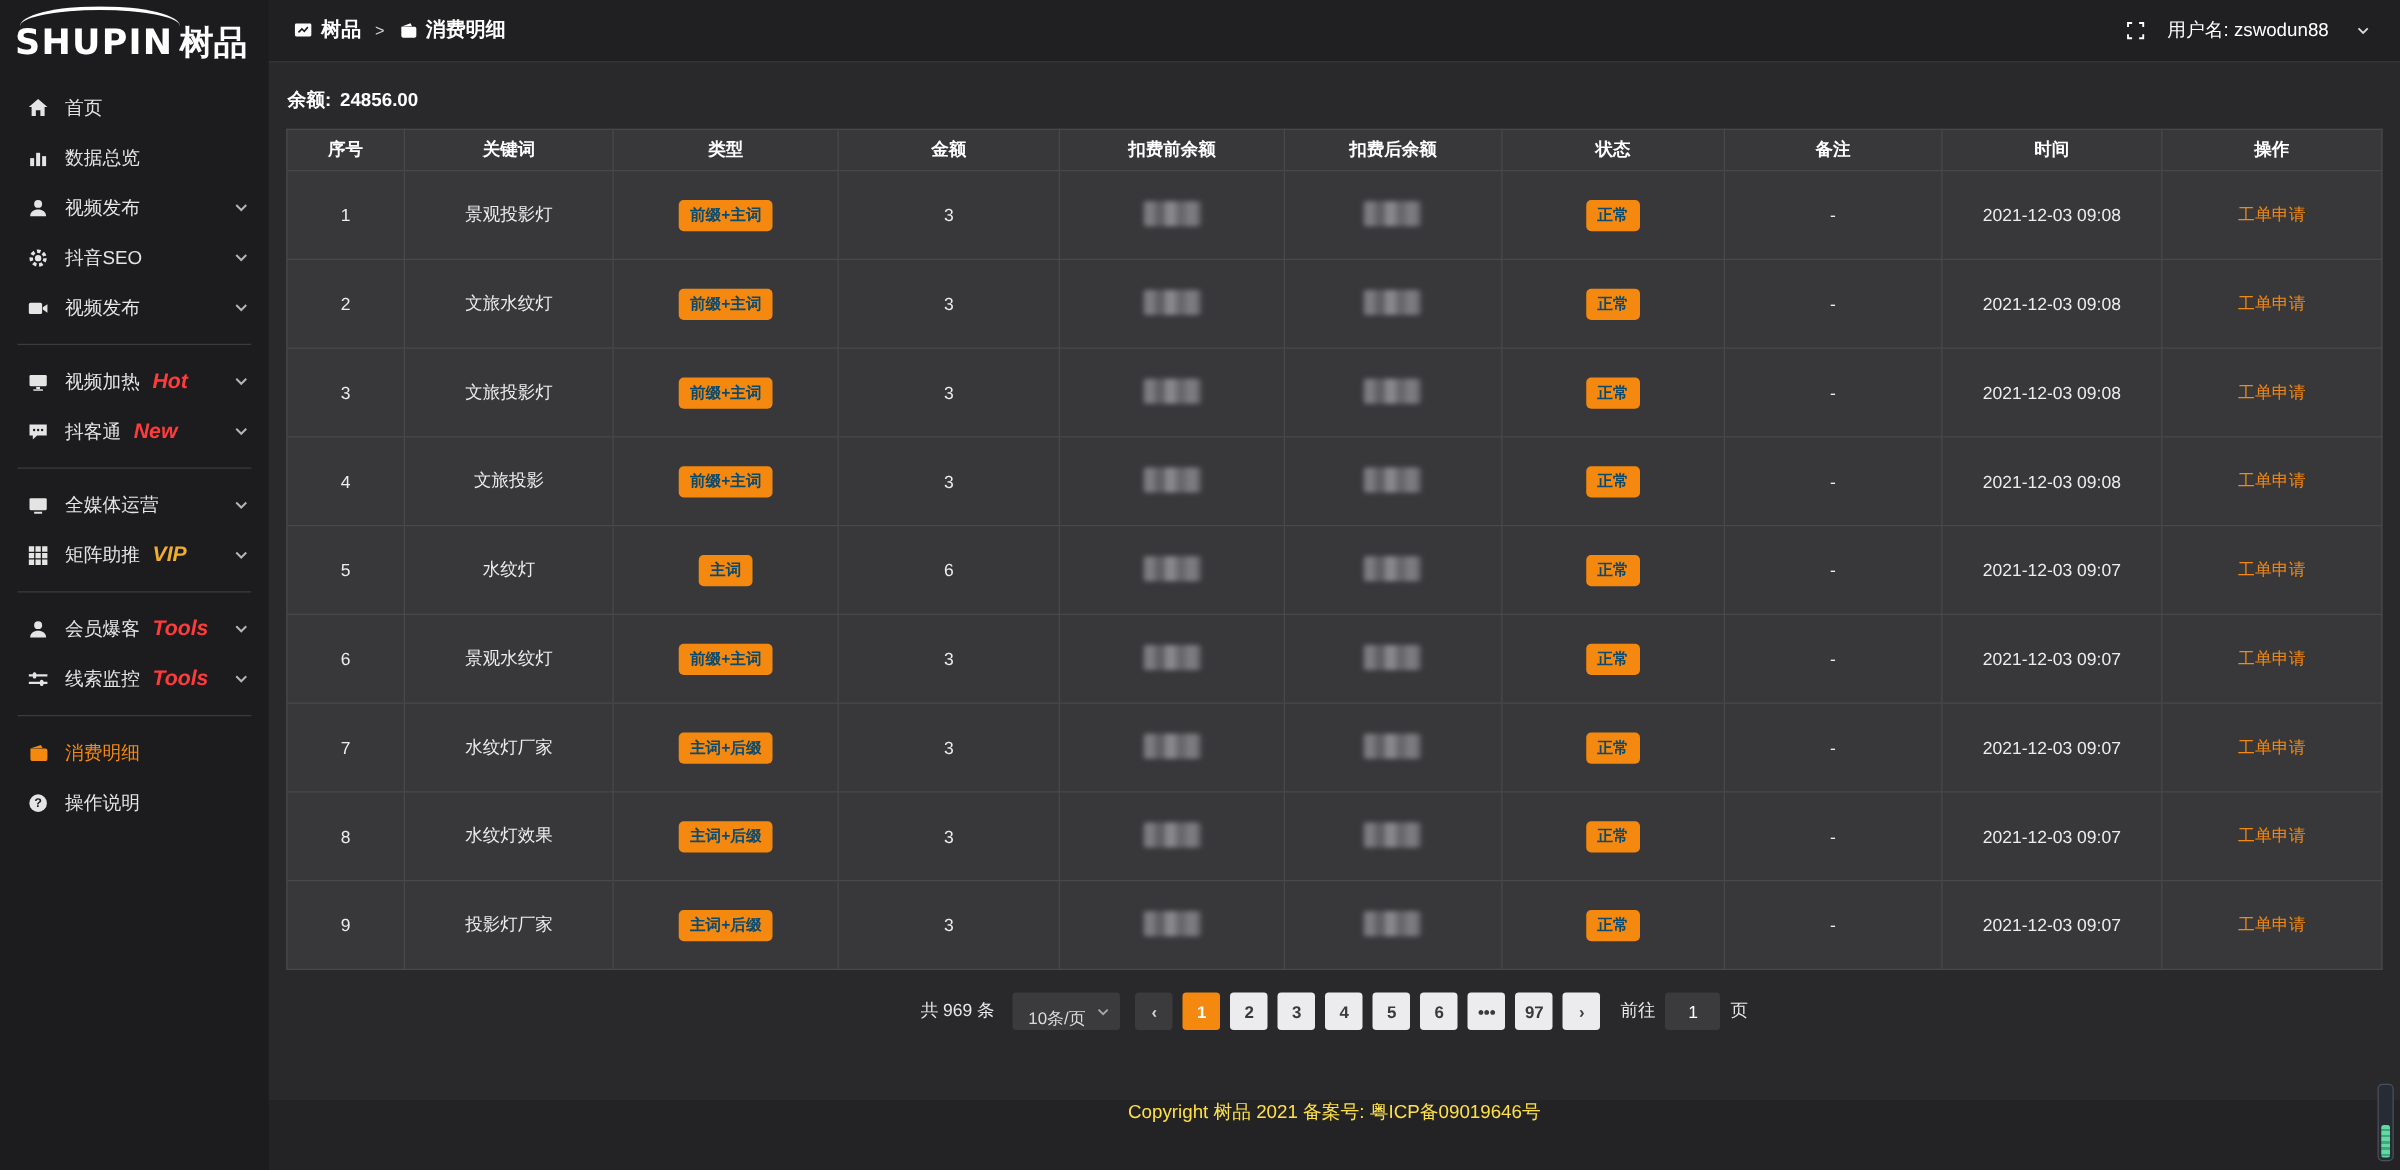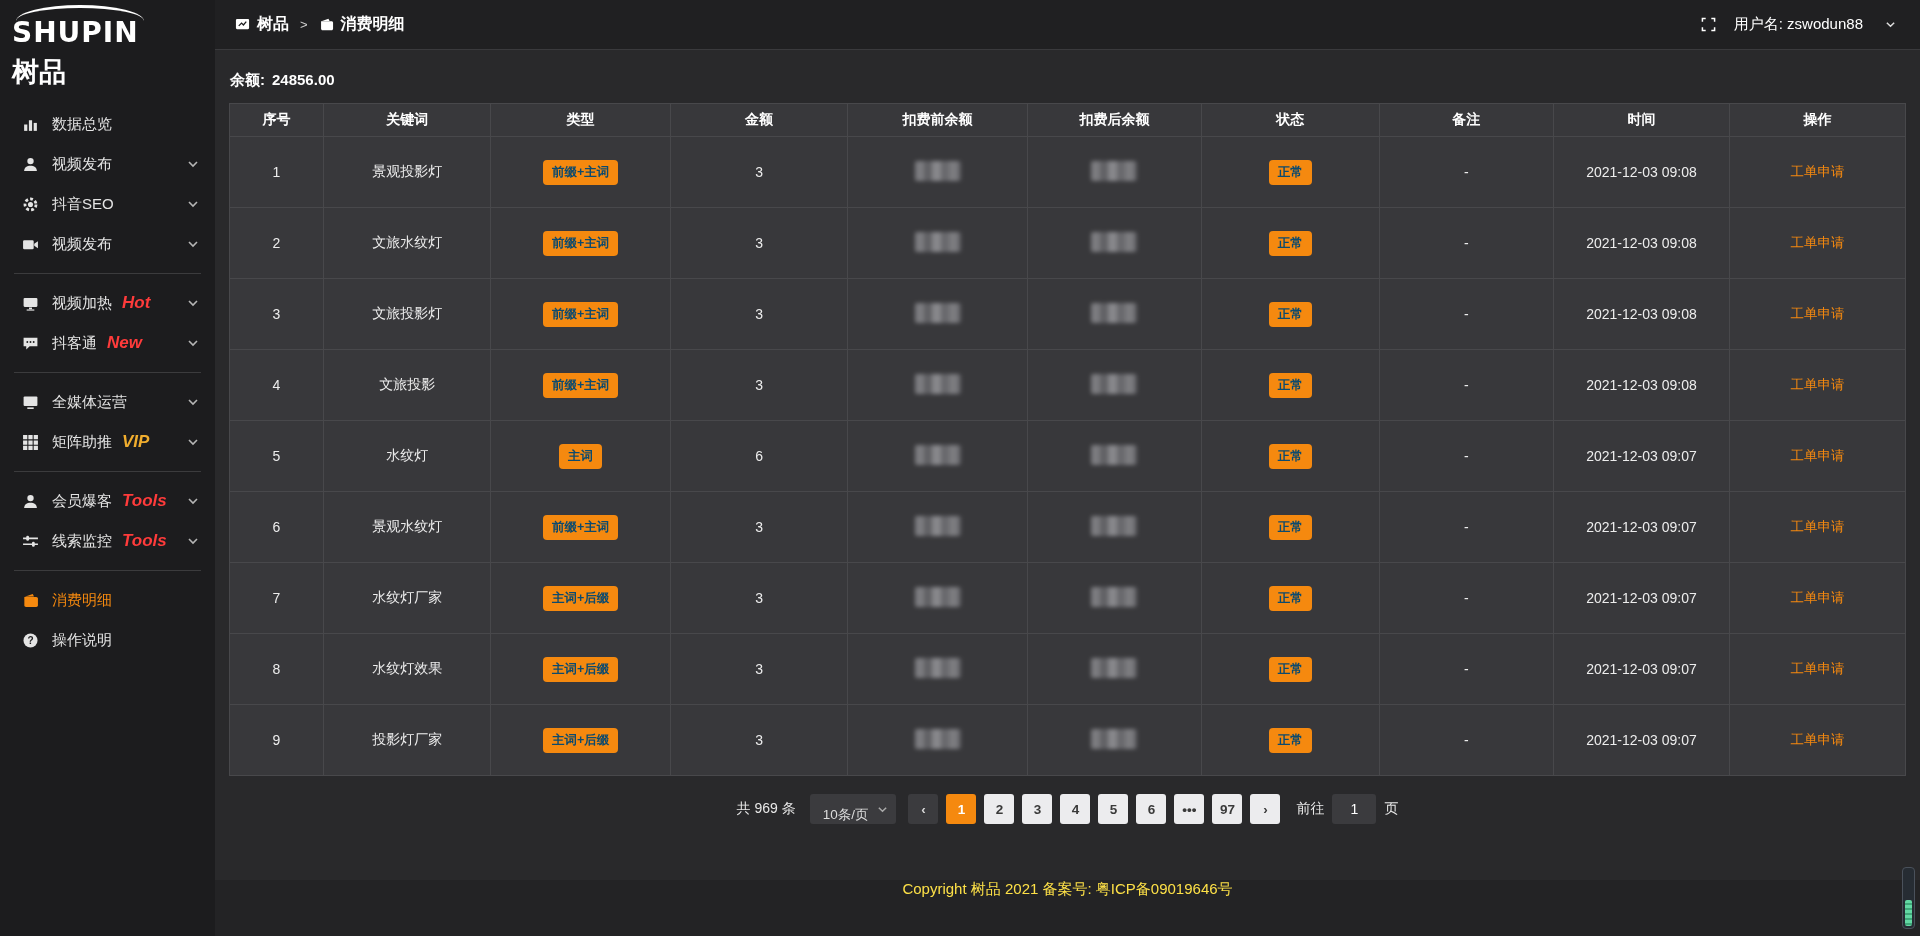--- a/index.html
+++ b/index.html
@@ -22,7 +22,7 @@
   .logo{position:relative;padding:16px 10px 4px 12px;color:#fff;}
   .logo-arc{position:absolute;top:5px;left:16px;width:128px;height:16px;
     border-top:3px solid #fff;border-radius:50% 50% 0 0/100% 100% 0 0;}
-  .logo-text{display:flex;align-items:baseline;gap:5px;font-weight:800;flex-direction:column;}
+  .logo-text{display:flex;align-items:baseline;gap:5px;font-weight:800;}
   .logo-en{font-size:28px;letter-spacing:1px;font-family:"DejaVu Sans",sans-serif;}
   .logo-cn{font-size:27px;}
   .menu{padding-top:10px;}

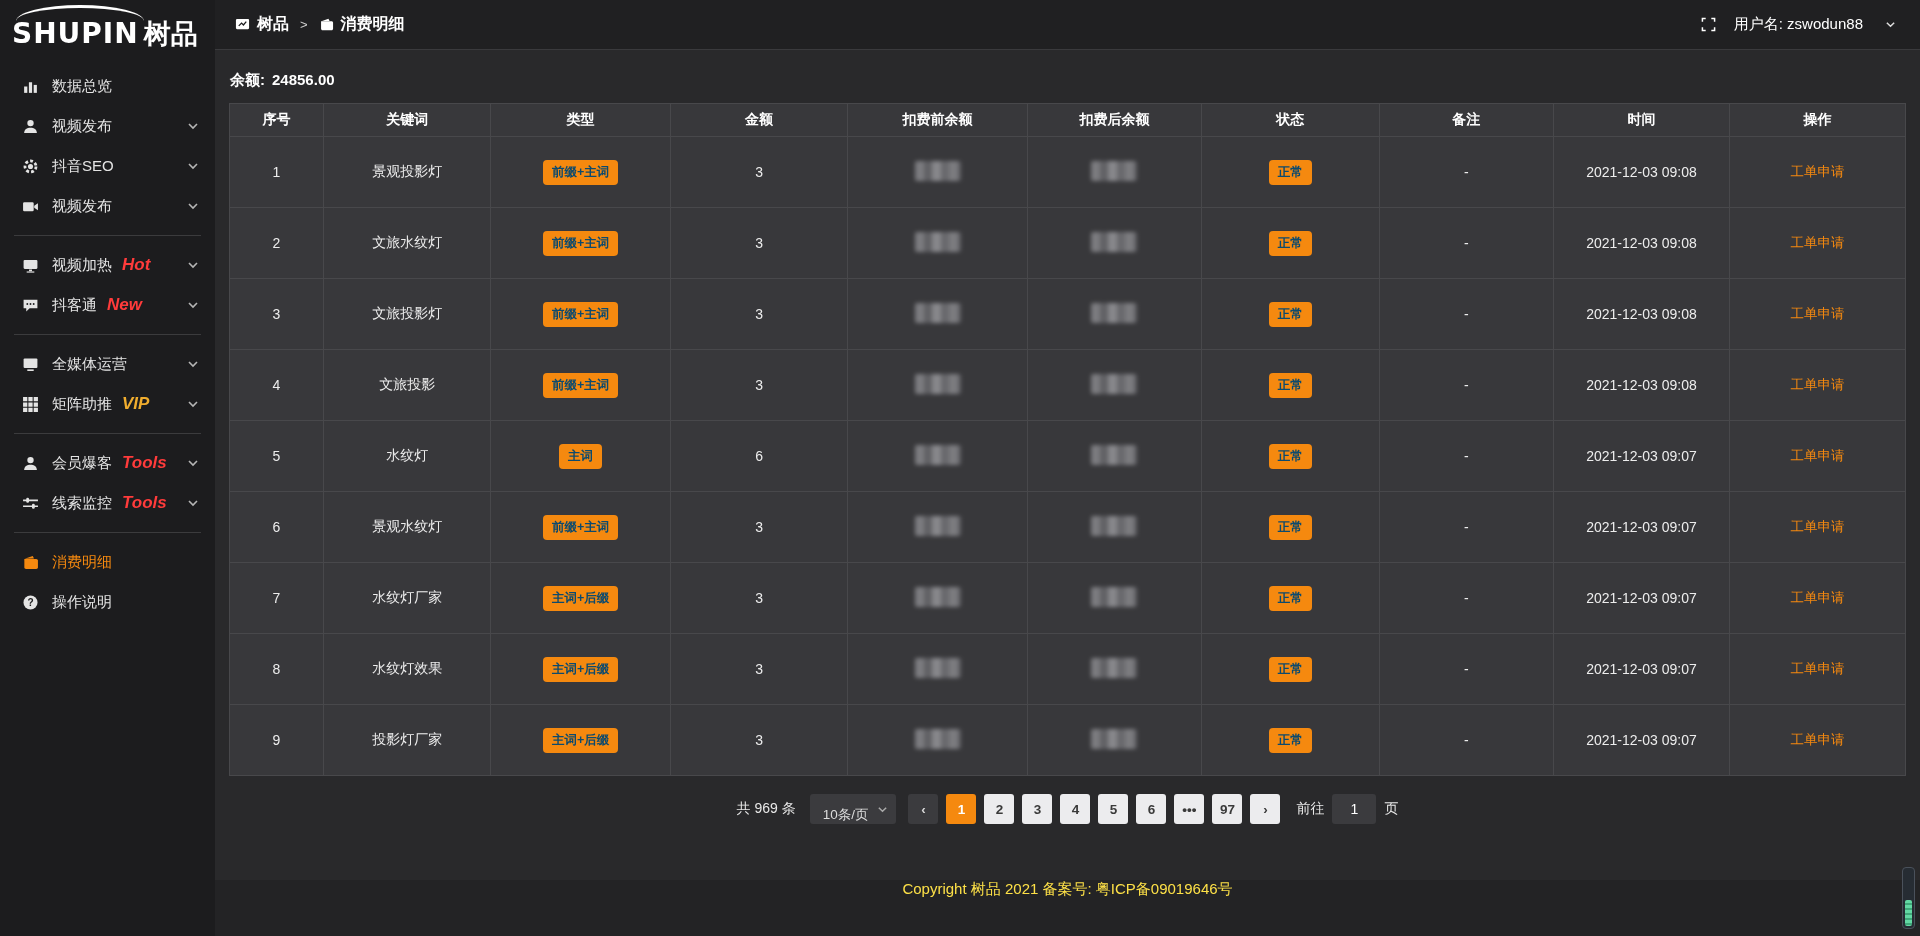--- a/index.html
+++ b/index.html
@@ -104,6 +104,14 @@
       <div class="menu-item">
         <span class="mi-icon">
           <svg viewBox="0 0 16 16">
+            <path d="M8 1.2 15 7.2h-2.1V14h-3.2V9.6H6.3V14H3.1V7.2H1z"></path>
+          </svg>
+        </span>
+        <span class="mi-label">首页</span>
+      </div>
+      <div class="menu-item">
+        <span class="mi-icon">
+          <svg viewBox="0 0 16 16">
             <rect x="2" y="8" width="3" height="6"></rect>
             <rect x="6.5" y="4" width="3" height="10"></rect>
             <rect x="11" y="6.5" width="3" height="7.5"></rect>

